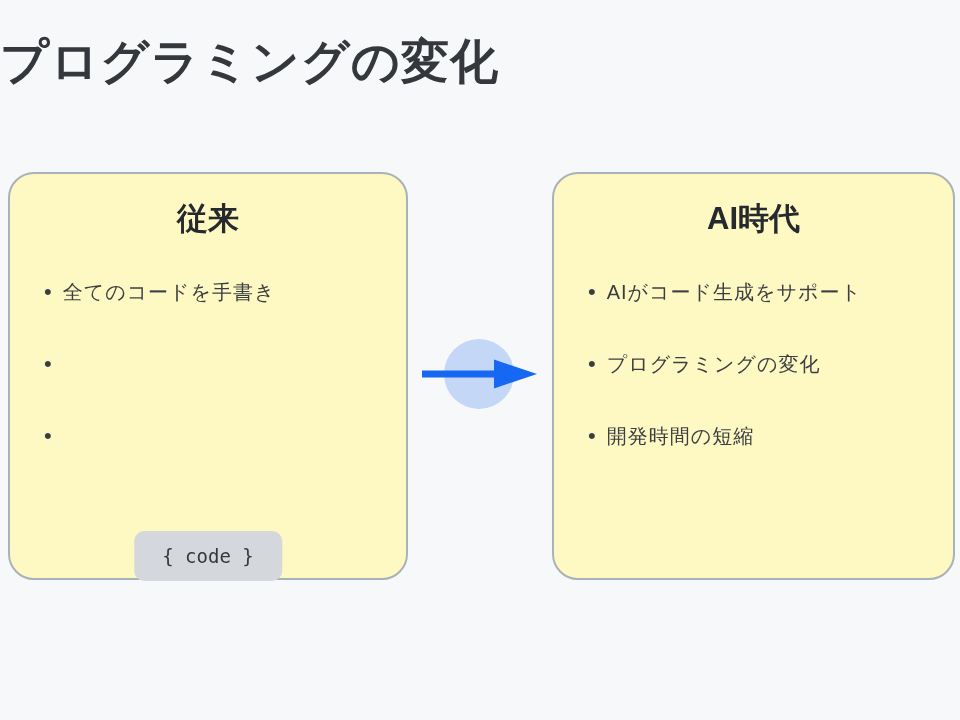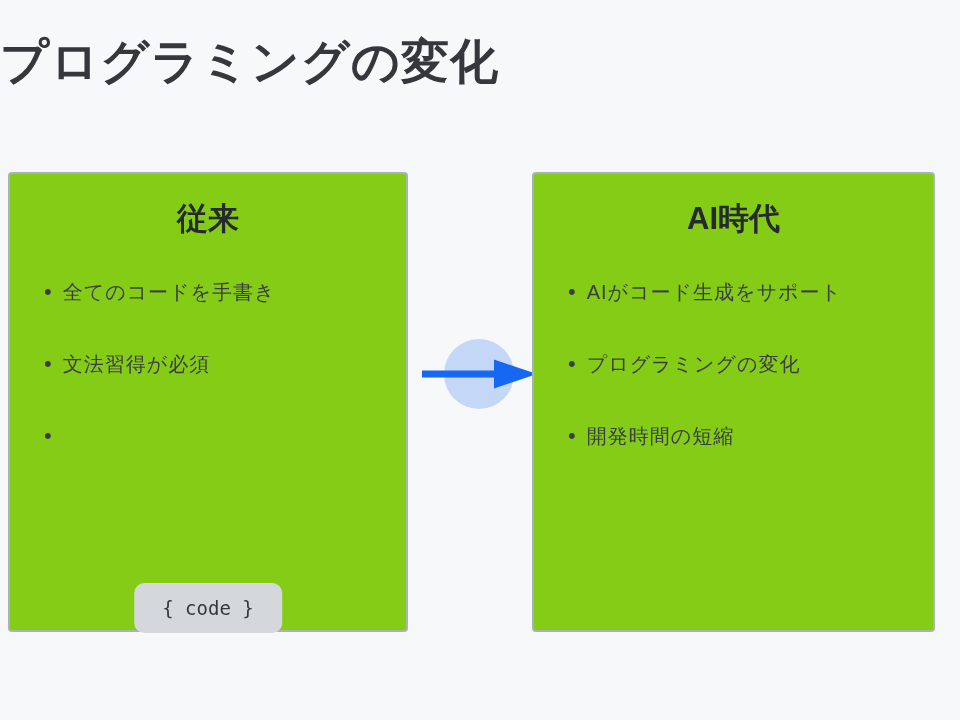--- a/index.html
+++ b/index.html
@@ -30,10 +30,10 @@
   .card {
     position: absolute;
     top: 172px;
-    height: 460px;
-    background: #84cc16;
+    height: 408px;
+    background: #fef9c3;
     border: 2.5px solid #a9b1b9;
-    border-radius: 4px;
+    border-radius: 26px;
     box-sizing: border-box;
   }
   .card-left  { left: 8px;   width: 400px; }

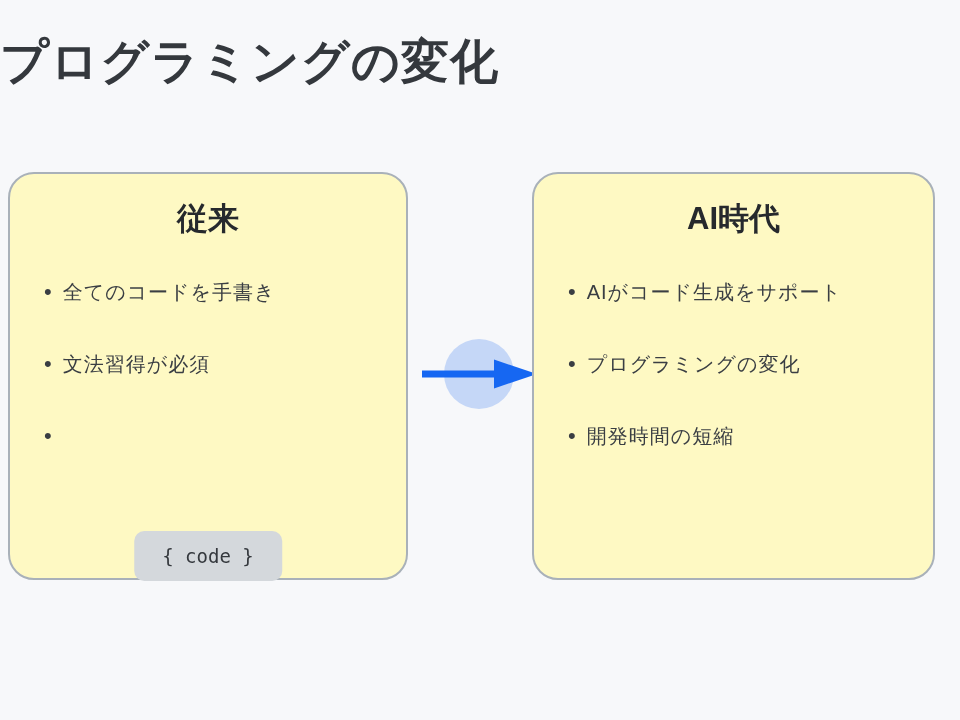--- a/index.html
+++ b/index.html
@@ -37,7 +37,7 @@
     box-sizing: border-box;
   }
   .card-left  { left: 8px;   width: 400px; }
-  .card-right { left: 532px; width: 403px; }
+  .card-right { left: 552px; width: 403px; }
   .card-title {
     margin: 0;
     position: absolute;

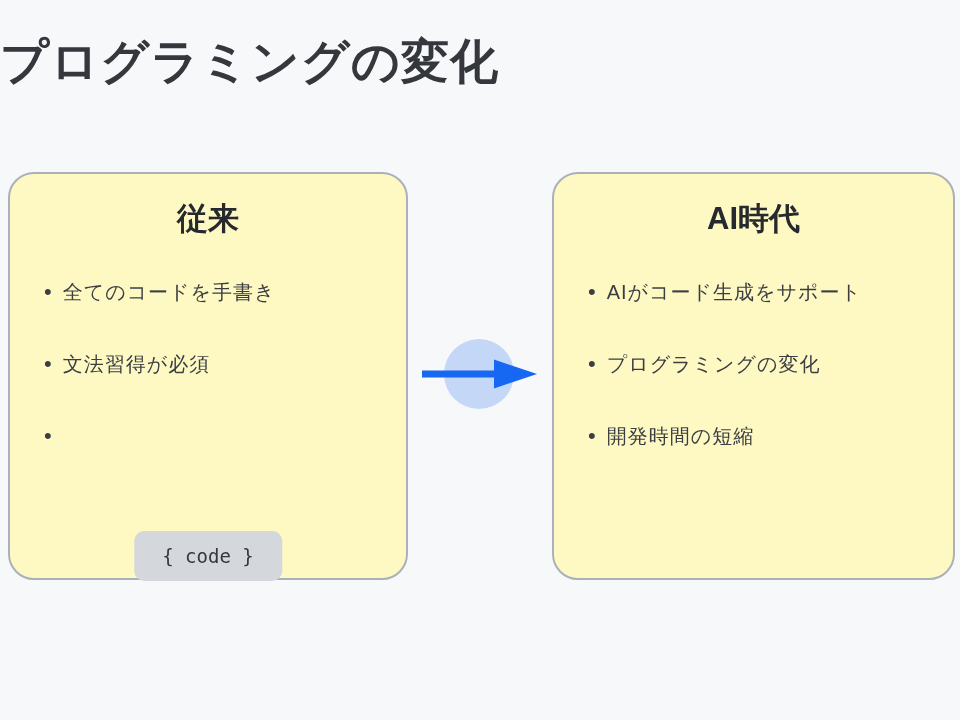--- a/index.html
+++ b/index.html
@@ -128,7 +128,6 @@
       </div>
       <div class="bullet-row">
         <span class="bullet-dot">•</span>
-        <span class="bullet-text">文法習得が必須</span>
       </div>
       <div class="bullet-row">
         <span class="bullet-dot">•</span>

